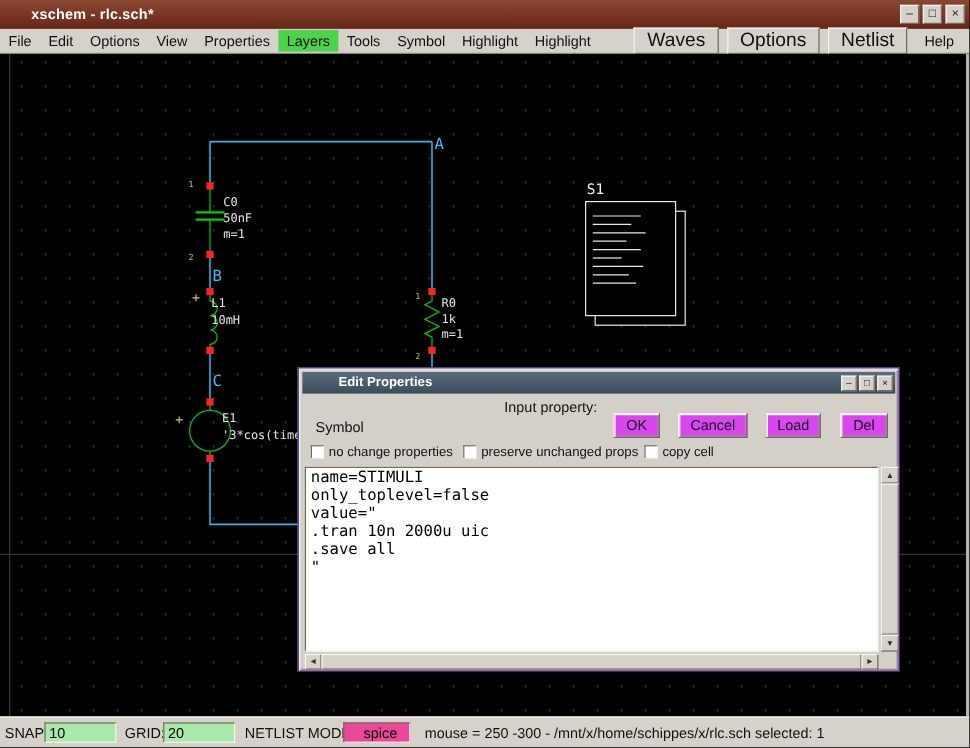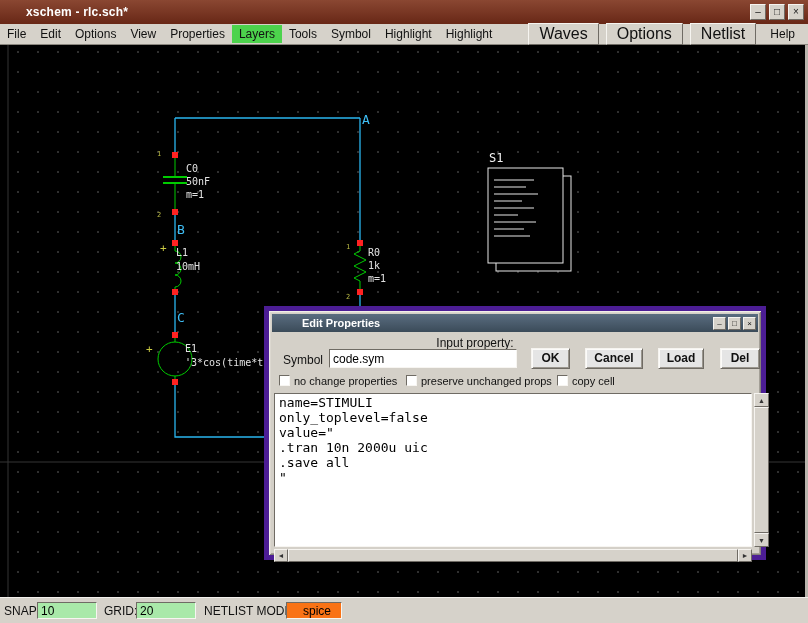--- a/index.html
+++ b/index.html
@@ -38,8 +38,8 @@
 
   
   .dialog { position:absolute; left:248px; top:306px; width:502px; height:254px; background:#d4d0c8;
-    border:5px solid #4c1d95; z-index:10;
-    box-shadow: inset 1px 1px 0 #f1efe9, inset -1px -1px 0 #86827a, inset 2px 2px 0 #dcd8d0, inset -2px -2px 0 #a39f97; margin-left: 16px; }
+    border:1px solid #4c1d95; z-index:10;
+    box-shadow: inset 1px 1px 0 #f1efe9, inset -1px -1px 0 #86827a, inset 2px 2px 0 #dcd8d0, inset -2px -2px 0 #a39f97; }
   .dlg-titlebar { position:absolute; left:3px; top:3px; right:3px; height:18px;
     background:linear-gradient(#5a6d80,#3b4b59); display:flex; align-items:center; }
   .dlg-title { color:#fff; font-size:11px; font-weight:bold; margin-left:30px; }

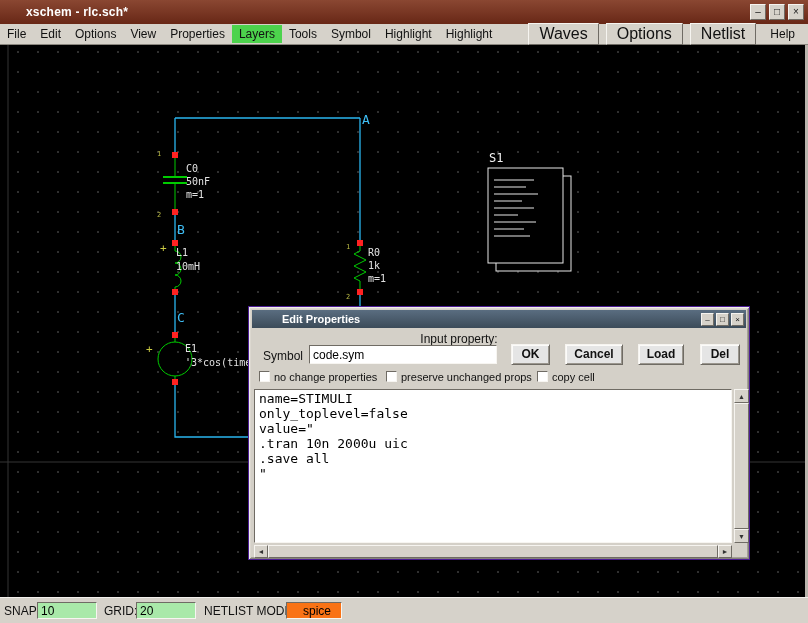--- a/index.html
+++ b/index.html
@@ -228,7 +228,6 @@
     </div>
     <div class="dlg-prompt">Input property:</div>
     <span class="sym-label">Symbol</span>
-    <input class="entry sym-entry" value="code.sym" style="">
     <div class="dlg-btn ok">OK</div>
     <div class="dlg-btn cancel">Cancel</div>
     <div class="dlg-btn load">Load</div>

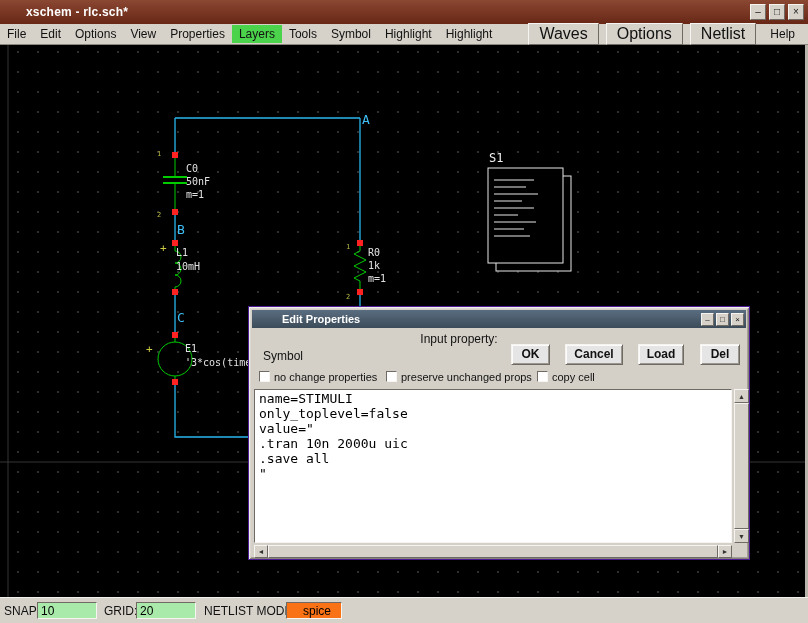--- a/index.html
+++ b/index.html
@@ -51,10 +51,10 @@
   .entry { background:#fff; border:1px solid; border-color:#6f6b64 #f7f5f1 #f7f5f1 #6f6b64;
     font:12px "Liberation Sans", sans-serif; color:#000; padding:0 3px; outline:none; }
   .sym-entry { position:absolute; left:60px; top:38px; width:188px; height:19px; }
-  .dlg-btn { position:absolute; top:37px; height:21px; background:#e5e5e5; font-size:12px; color:#111;
+  .dlg-btn { position:absolute; top:37px; height:21px; background:#d946ef; font-size:12px; color:#111;
     text-align:center; line-height:19px;
     border:1px solid; border-color:#f6f4f0 #6f6b64 #6f6b64 #f6f4f0;
-    box-shadow: inset 1px 1px 0 #fcfbf9, inset -1px -1px 0 #9a968e; font-weight: bold; }
+    box-shadow: inset 1px 1px 0 #fcfbf9, inset -1px -1px 0 #9a968e; }
   .dlg-btn.ok     { left:262px; width:39px; }
   .dlg-btn.cancel { left:316px; width:58px; }
   .dlg-btn.load   { left:389px; width:46px; }

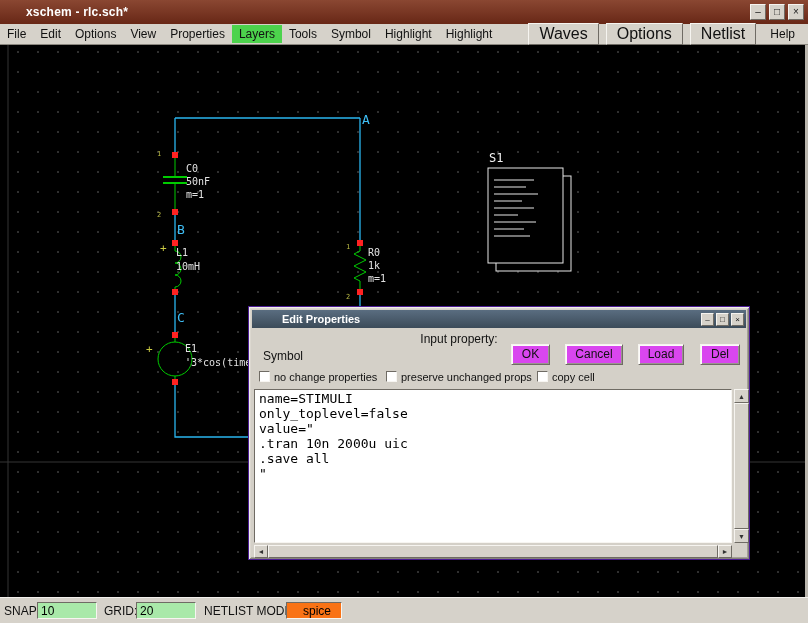--- a/index.html
+++ b/index.html
@@ -85,7 +85,7 @@
   .sb-label { position:absolute; top:6px; font-size:12px; color:#111; white-space:nowrap; }
   .sb-entry { position:absolute; top:4px; height:17px; font:12px "Liberation Sans", sans-serif; }
   .sb-green { background:#a9e9a9; }
-  .sb-gray  { background:#f97316;padding-left:16px; }
+  .sb-gray  { background:#ec4899;padding-left:16px; }
 </style>
 </head>
 <body>

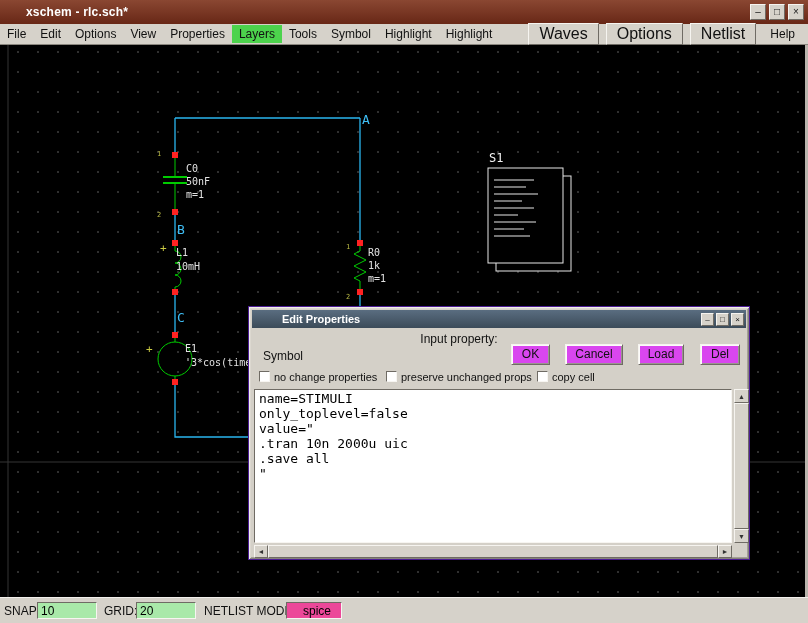--- a/index.html
+++ b/index.html
@@ -272,6 +272,7 @@
     <input class="entry sb-entry sb-green" style="left: 136px; width: 60px;" value="20">
     <span class="sb-label" style="left:204px">NETLIST MODE:</span>
     <input class="entry sb-entry sb-gray" style="left: 286px; width: 56px;" value="spice">
+    <span class="sb-label" style="left:354px">mouse = 250 -300 - /mnt/x/home/schippes/x/rlc.sch  selected: 1</span>
   </div>
 
 </div>

